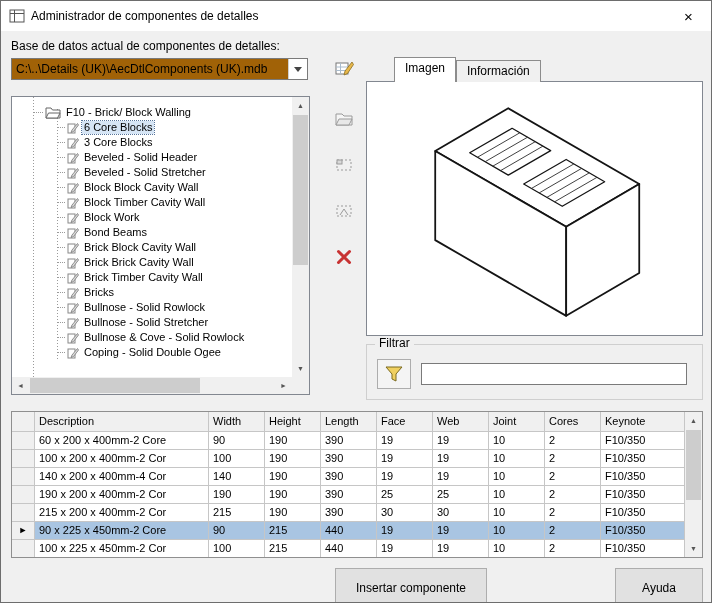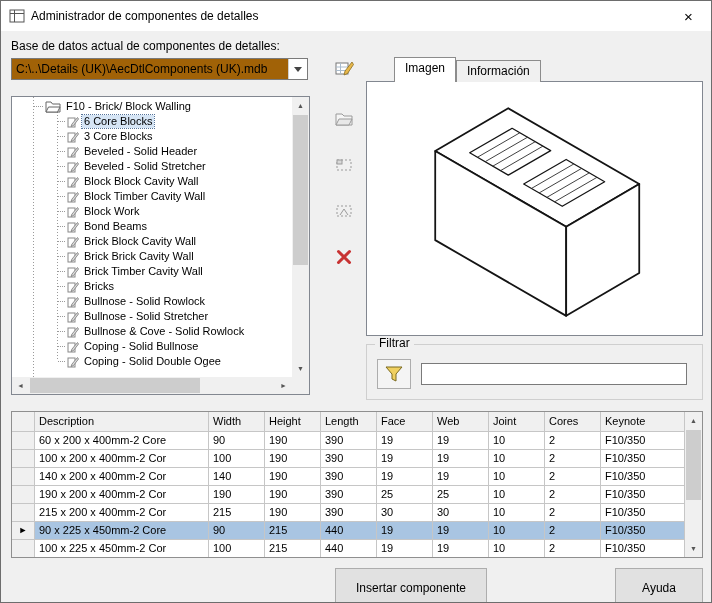--- a/index.html
+++ b/index.html
@@ -21,7 +21,7 @@
   .tool-btn svg{width:20px;height:20px;}
   
   .tree{position:absolute;left:10px;top:95px;width:299px;height:299px;background:#fff;border:1px solid #828790;box-sizing:border-box;}
-  .tree-content{position:absolute;left:0;top:0;right:17px;bottom:17px;overflow:hidden;padding-top:2px;}
+  .tree-content{position:absolute;left:0;top:0;right:17px;bottom:17px;overflow:hidden;padding-top:8px;}
   .vline1{position:absolute;left:21px;top:0;bottom:0;width:1px;background-image:repeating-linear-gradient(to bottom,#9a9a9a 0 1px,transparent 1px 3px);}
   .vline2{position:absolute;left:45px;top:12px;height:252px;width:1px;background-image:repeating-linear-gradient(to bottom,#9a9a9a 0 1px,transparent 1px 3px);}
   .tree-row{height:15px;display:flex;align-items:center;font-size:11px;white-space:nowrap;position:relative;}

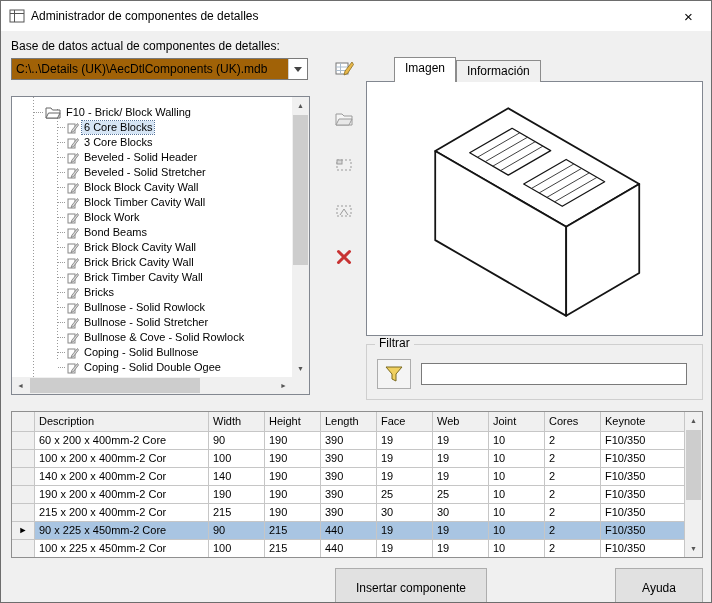--- a/index.html
+++ b/index.html
@@ -256,14 +256,6 @@
             <span class="tree-label">Bullnose &amp; Cove - Solid Rowlock</span>
           </div>
 
-          <div class="tree-row leaf-row">
-            <span class="stub"></span>
-            <svg class="tree-icon" width="12" height="12" viewBox="0 0 12 12">
-              <rect x="1" y="2" width="7" height="9" fill="#fff" stroke="#888"></rect>
-              <path d="M10.5 1.5 L5 8 L4 10.5 L6.5 9.5 L11.5 3z" fill="#ddd" stroke="#777" stroke-width="0.8"></path>
-            </svg>
-            <span class="tree-label">Coping - Solid Bullnose</span>
-          </div>
 
           <div class="tree-row leaf-row">
             <span class="stub"></span>

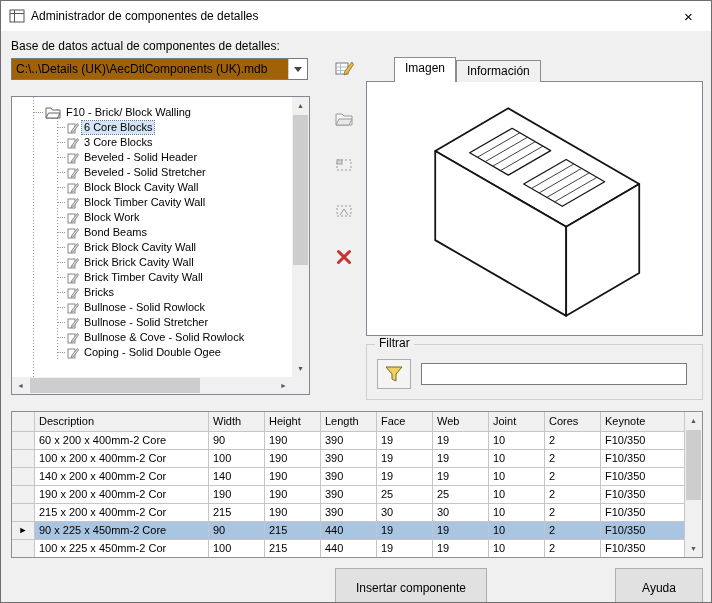--- a/index.html
+++ b/index.html
@@ -393,7 +393,7 @@
             <div class="cell rowhdr">
               <span class="arrow"></span>
             </div>
-            <div class="cell c0">140 x 200 x 400mm-2 Cor</div>
+            <div class="cell c0">140 x 200 x 400mm-4 Cor</div>
             <div class="cell cn">140</div>
             <div class="cell cn">190</div>
             <div class="cell cn">390</div>

